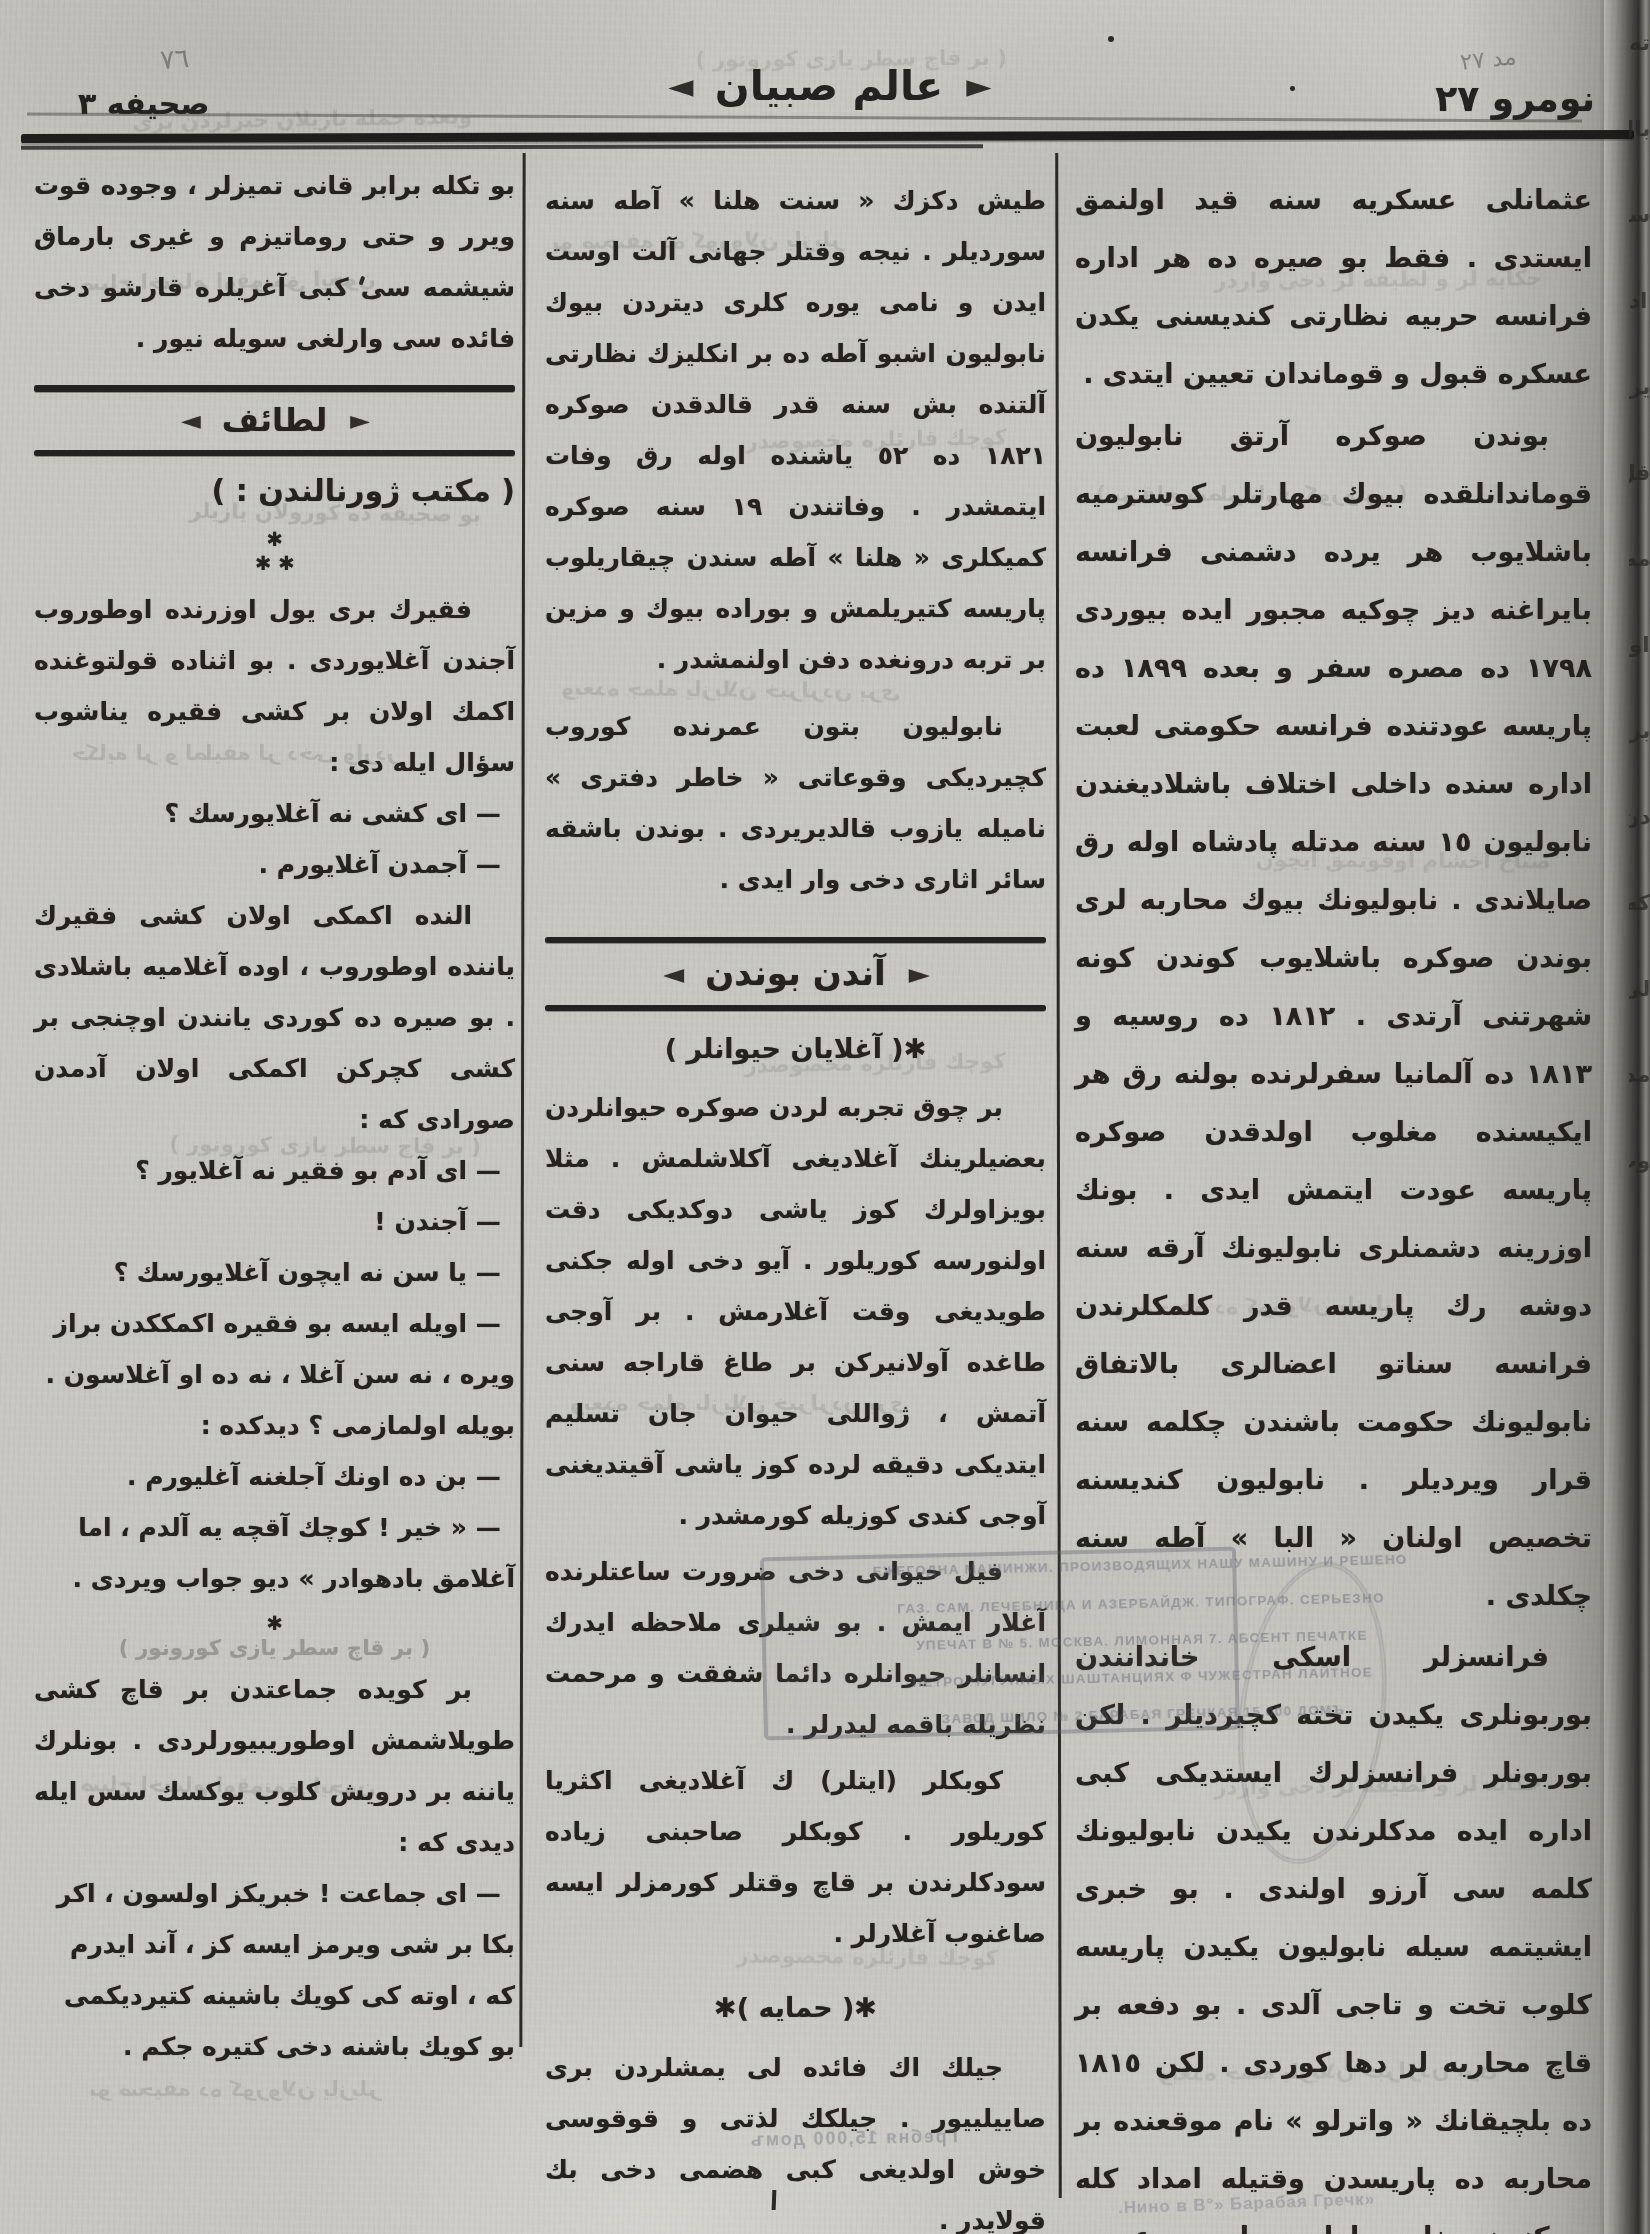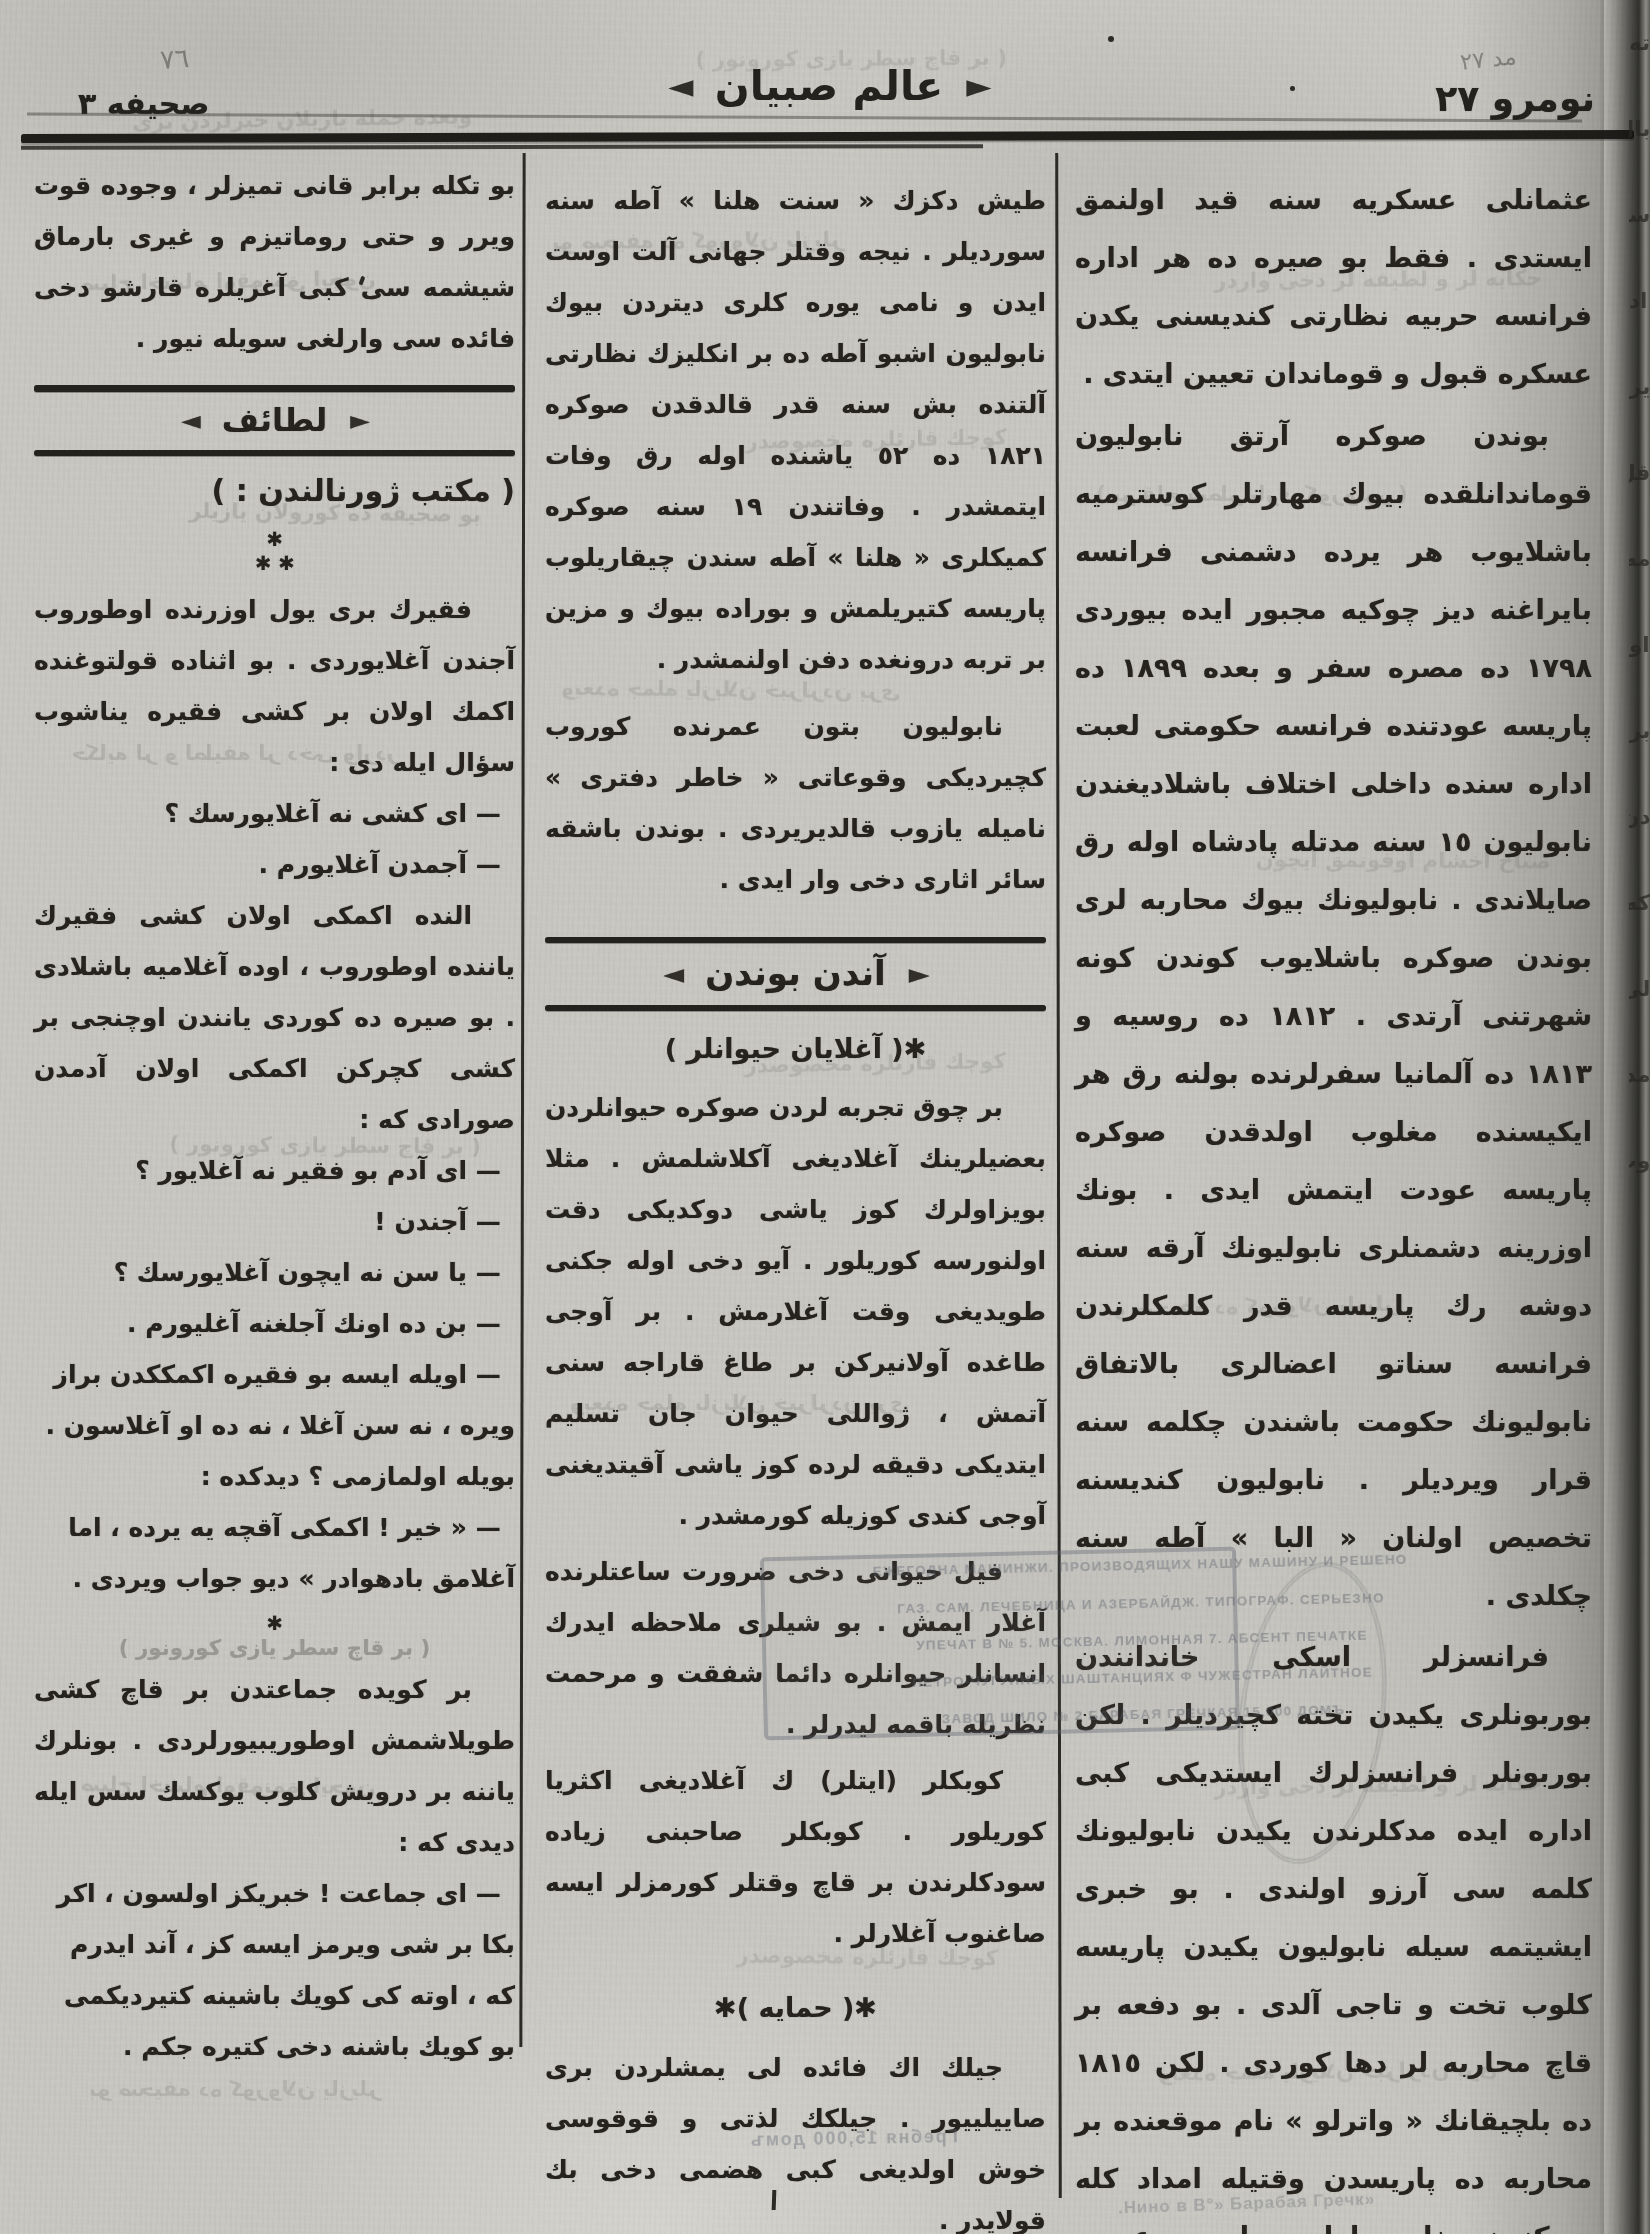--- a/index.html
+++ b/index.html
@@ -151,8 +151,8 @@
     <p class="dlg">— اى آدم بو فقير نه آغلايور ؟</p>
     <p class="dlg">— آجندن !</p>
     <p class="dlg">— يا سن نه ايچون آغلايورسك ؟</p>
+    <p class="dlg">— اويله ايسه بو فقيره اكمككدن براز ويره ، نه سن آغلا ، نه ده او آغلاسون . بويله اولمازمى ؟ ديدكده :</p>
     <p class="dlg">— بن ده اونك آجلغنه آغليورم .</p>
-    <p class="dlg">— اويله ايسه بو فقيره اكمككدن براز ويره ، نه سن آغلا ، نه ده او آغلاسون . بويله اولمازمى ؟ ديدكده :</p>
     <p class="dlg">— « خير ! اكمكى آقچه يه يرده ، اما آغلامق بادهوادر » ديو جواب ويردى .</p>
 
     <div class="starsep" style="font-size:19.6px;margin-top:7.1px;">✱</div>

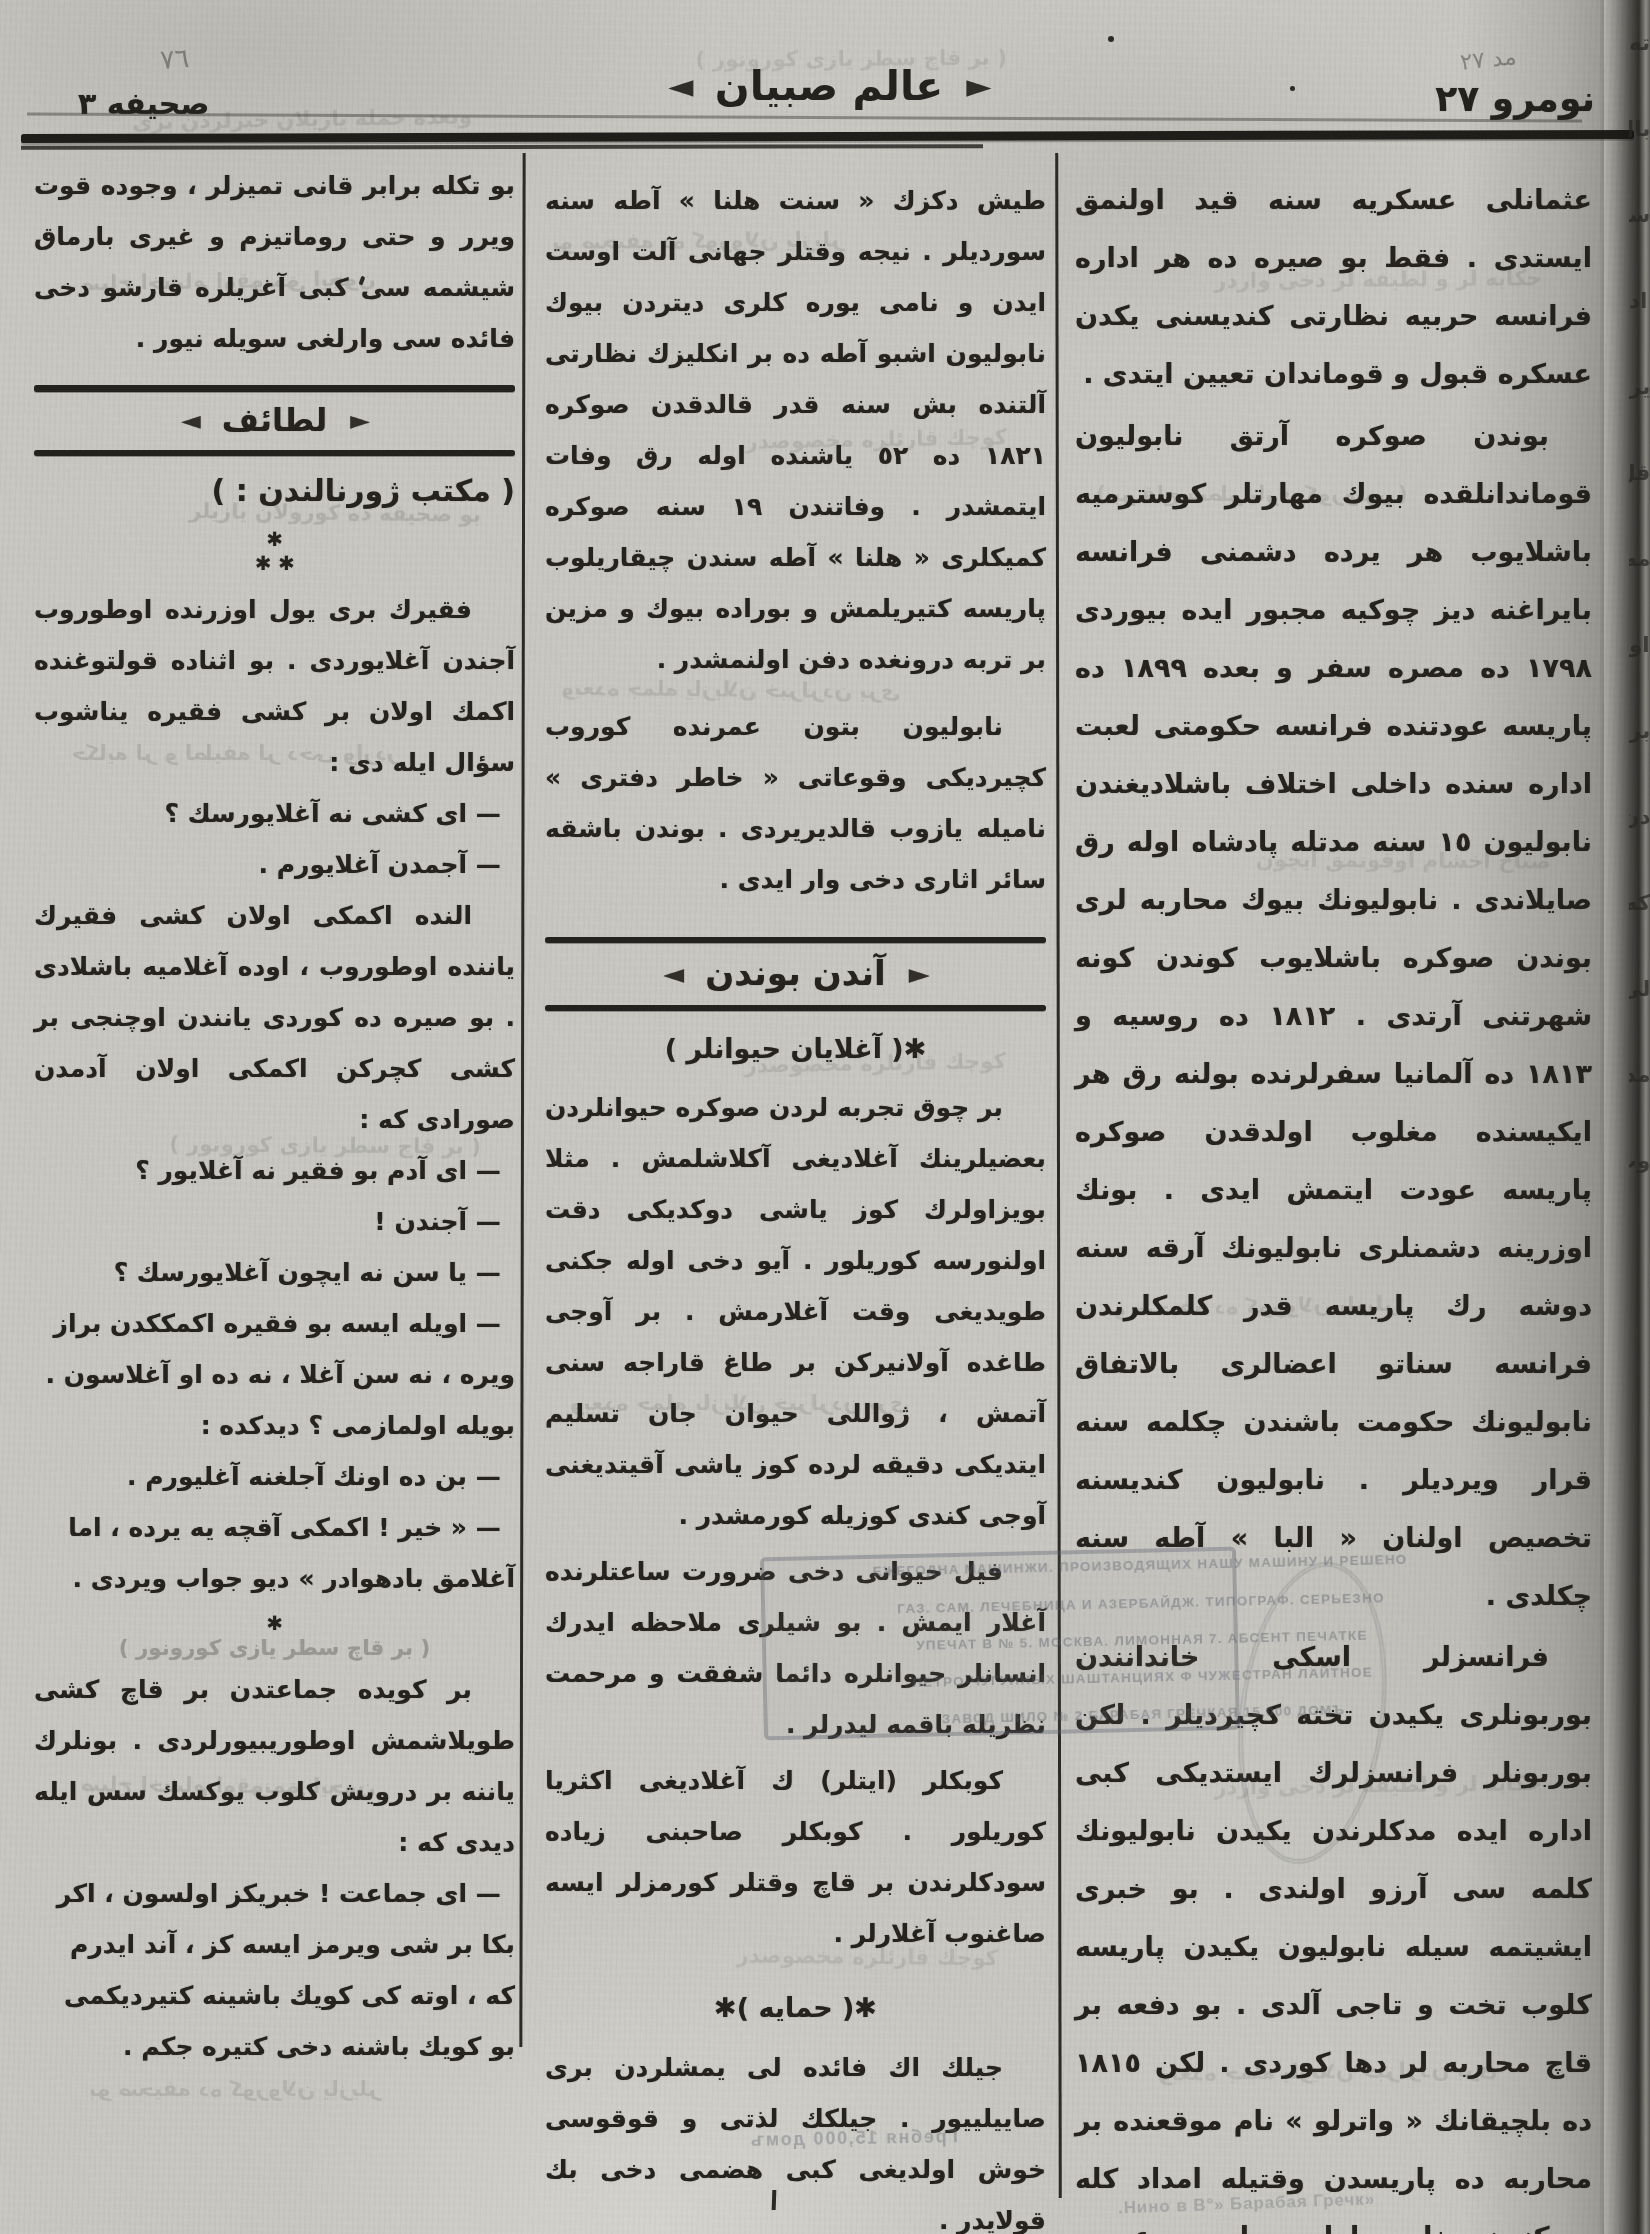--- a/index.html
+++ b/index.html
@@ -153,7 +153,7 @@
     <p class="dlg">— يا سن نه ايچون آغلايورسك ؟</p>
     <p class="dlg">— اويله ايسه بو فقيره اكمككدن براز ويره ، نه سن آغلا ، نه ده او آغلاسون . بويله اولمازمى ؟ ديدكده :</p>
     <p class="dlg">— بن ده اونك آجلغنه آغليورم .</p>
-    <p class="dlg">— « خير ! اكمكى آقچه يه يرده ، اما آغلامق بادهوادر » ديو جواب ويردى .</p>
+    <p class="dlg">— « خير ! كوچك آقچه يه آلدم ، اما آغلامق بادهوادر » ديو جواب ويردى .</p>
 
     <div class="starsep" style="font-size:19.6px;margin-top:7.1px;">✱</div>
     <div class="starsep" style="font-size:21.4px;opacity:.28;filter:blur(0.5px);">( بر قاچ سطر يازى كورونور )</div>

